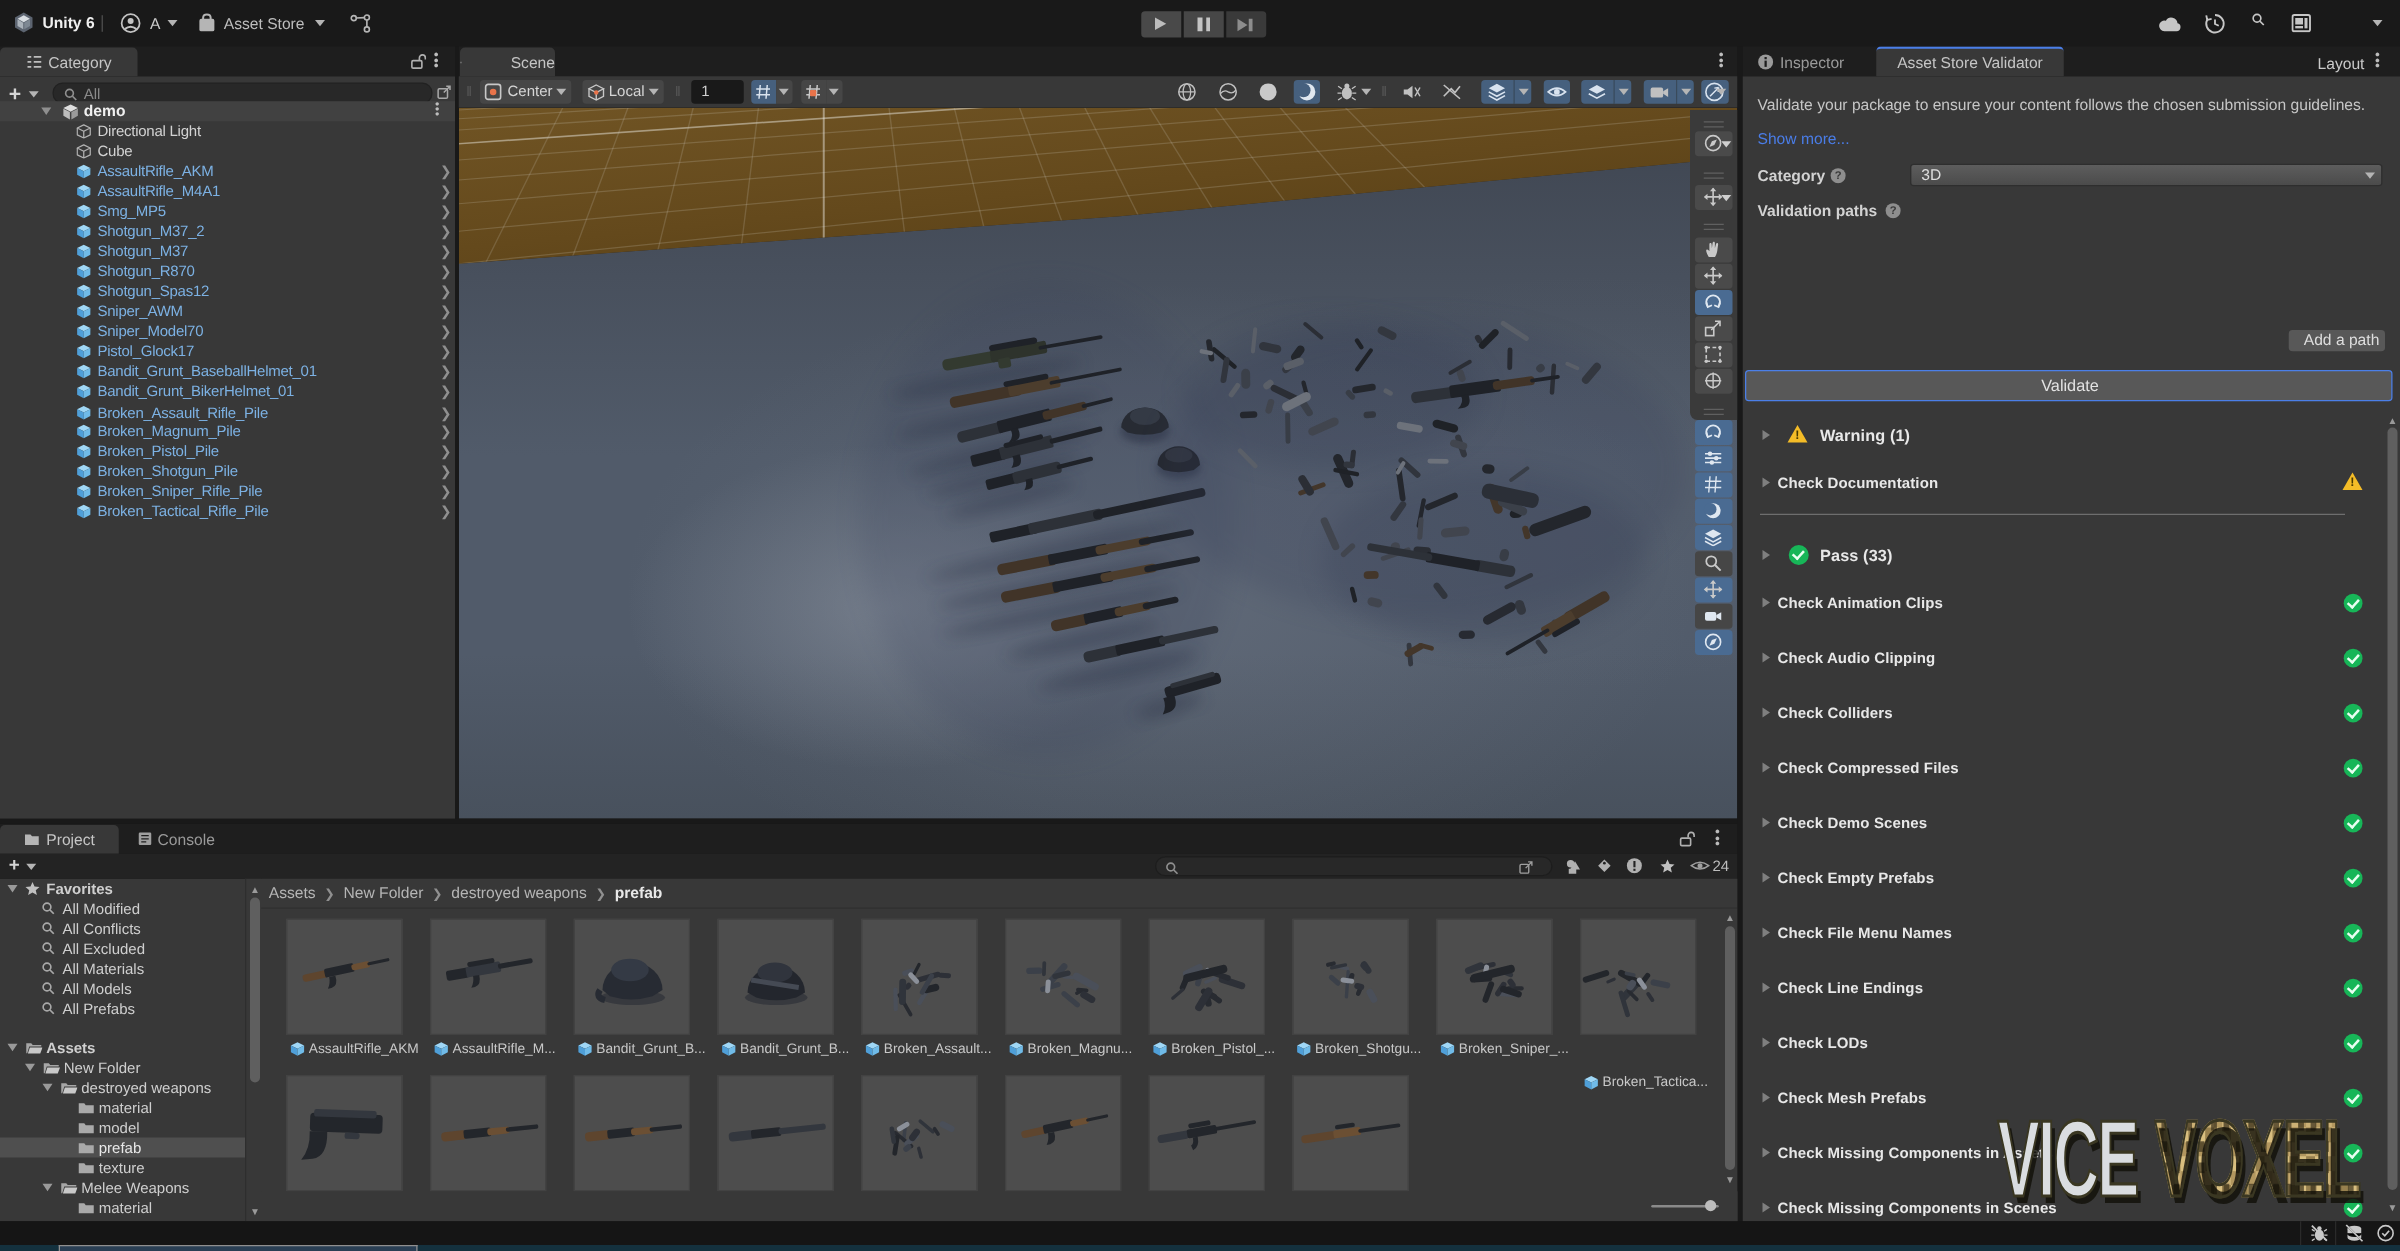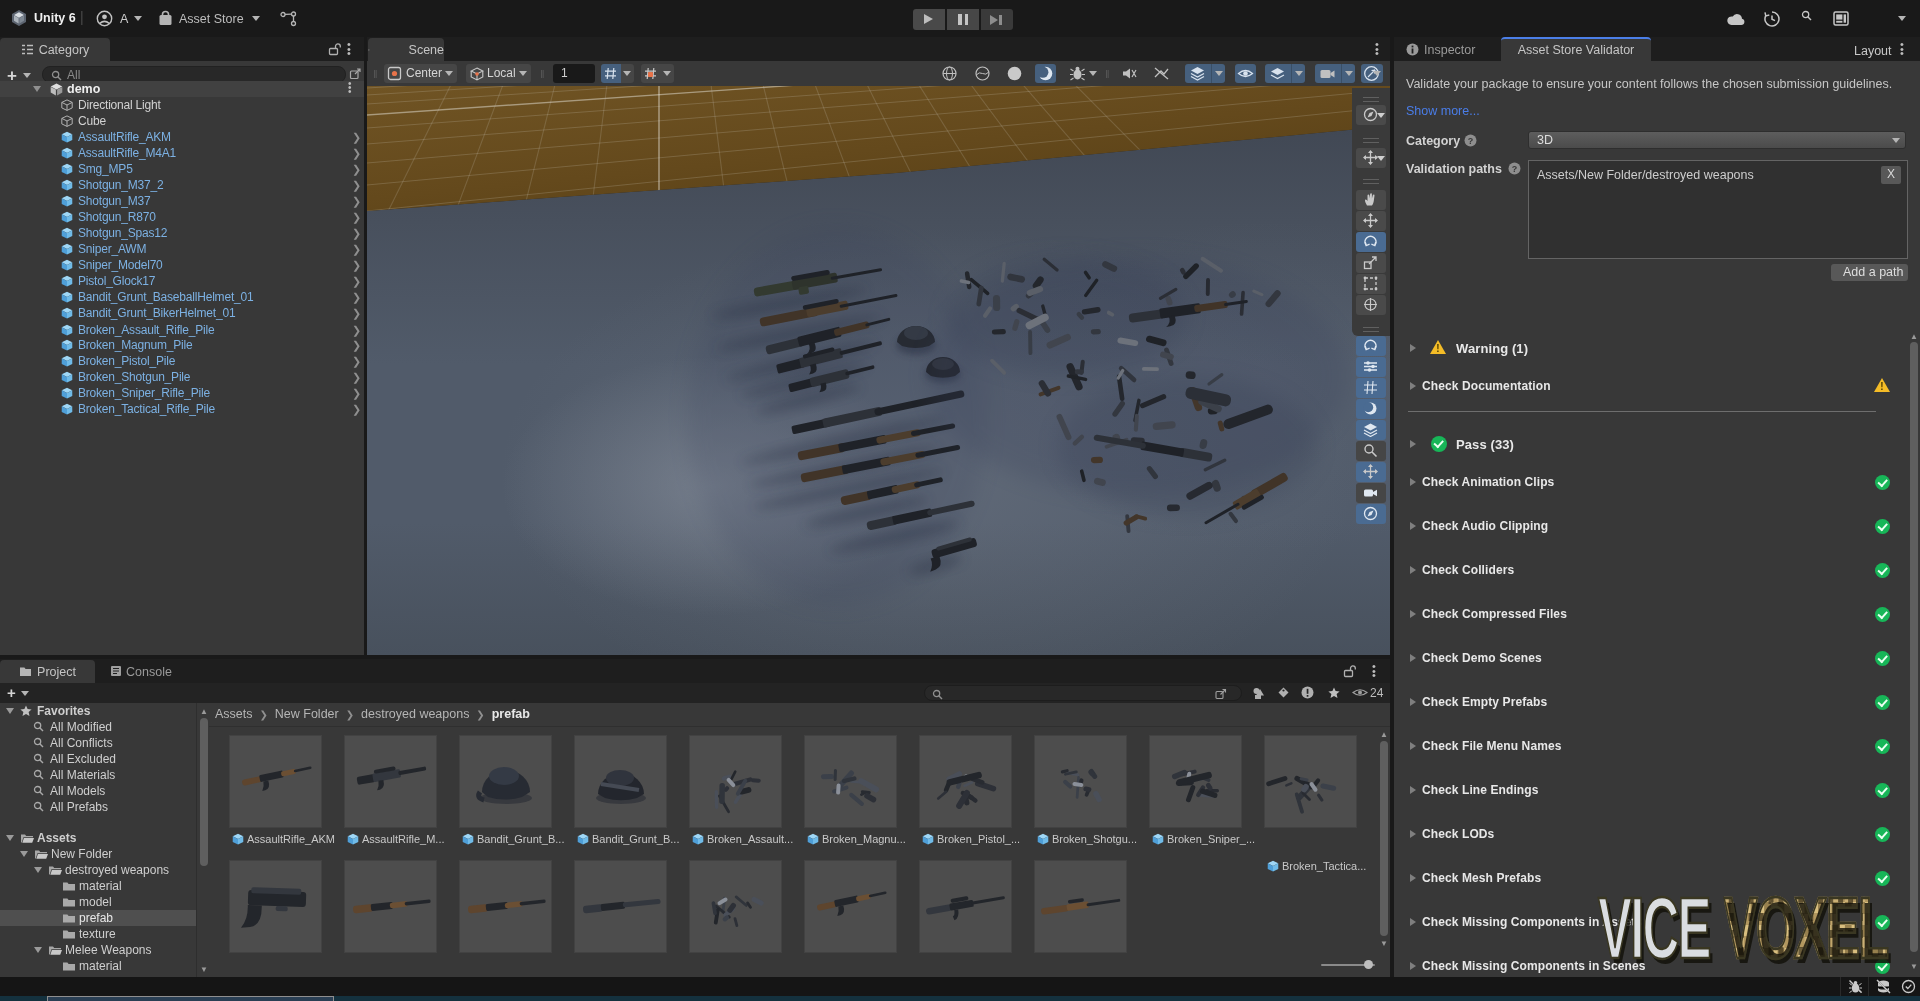--- a/index.html
+++ b/index.html
@@ -874,12 +874,6 @@
           <circle cx="6.5" cy="6.5" r="6" fill="#8e8e8e"></circle>
           <text x="6.5" y="9.5" font-size="9" font-weight="bold" text-anchor="middle" fill="#383838">?</text>
         </svg></div>
-      <div style="position:absolute;left:134px;top:99px;width:380px;height:99px;background:#303030;border:1px solid #646464;">
-        <div style="position:absolute;left:8px;top:7px;color:#cdcdcd;font-size:12.5px;">Assets/New Folder/destroyed weapons</div>
-        <div style="position:absolute;left:352px;top:5px;width:20px;height:18px;background:#585858;border-radius:2px;">
-          <div style="position:absolute;left:6px;top:1px;color:#d8d8d8;font-size:12px;">X</div>
-        </div>
-      </div>
       <div style="position:absolute;left:437px;top:203px;width:77px;height:17px;background:#585858;border-radius:3px;">
         <div style="position:absolute;left:12px;top:1px;color:#dedede;font-size:12.5px;">Add a path</div>
       </div>

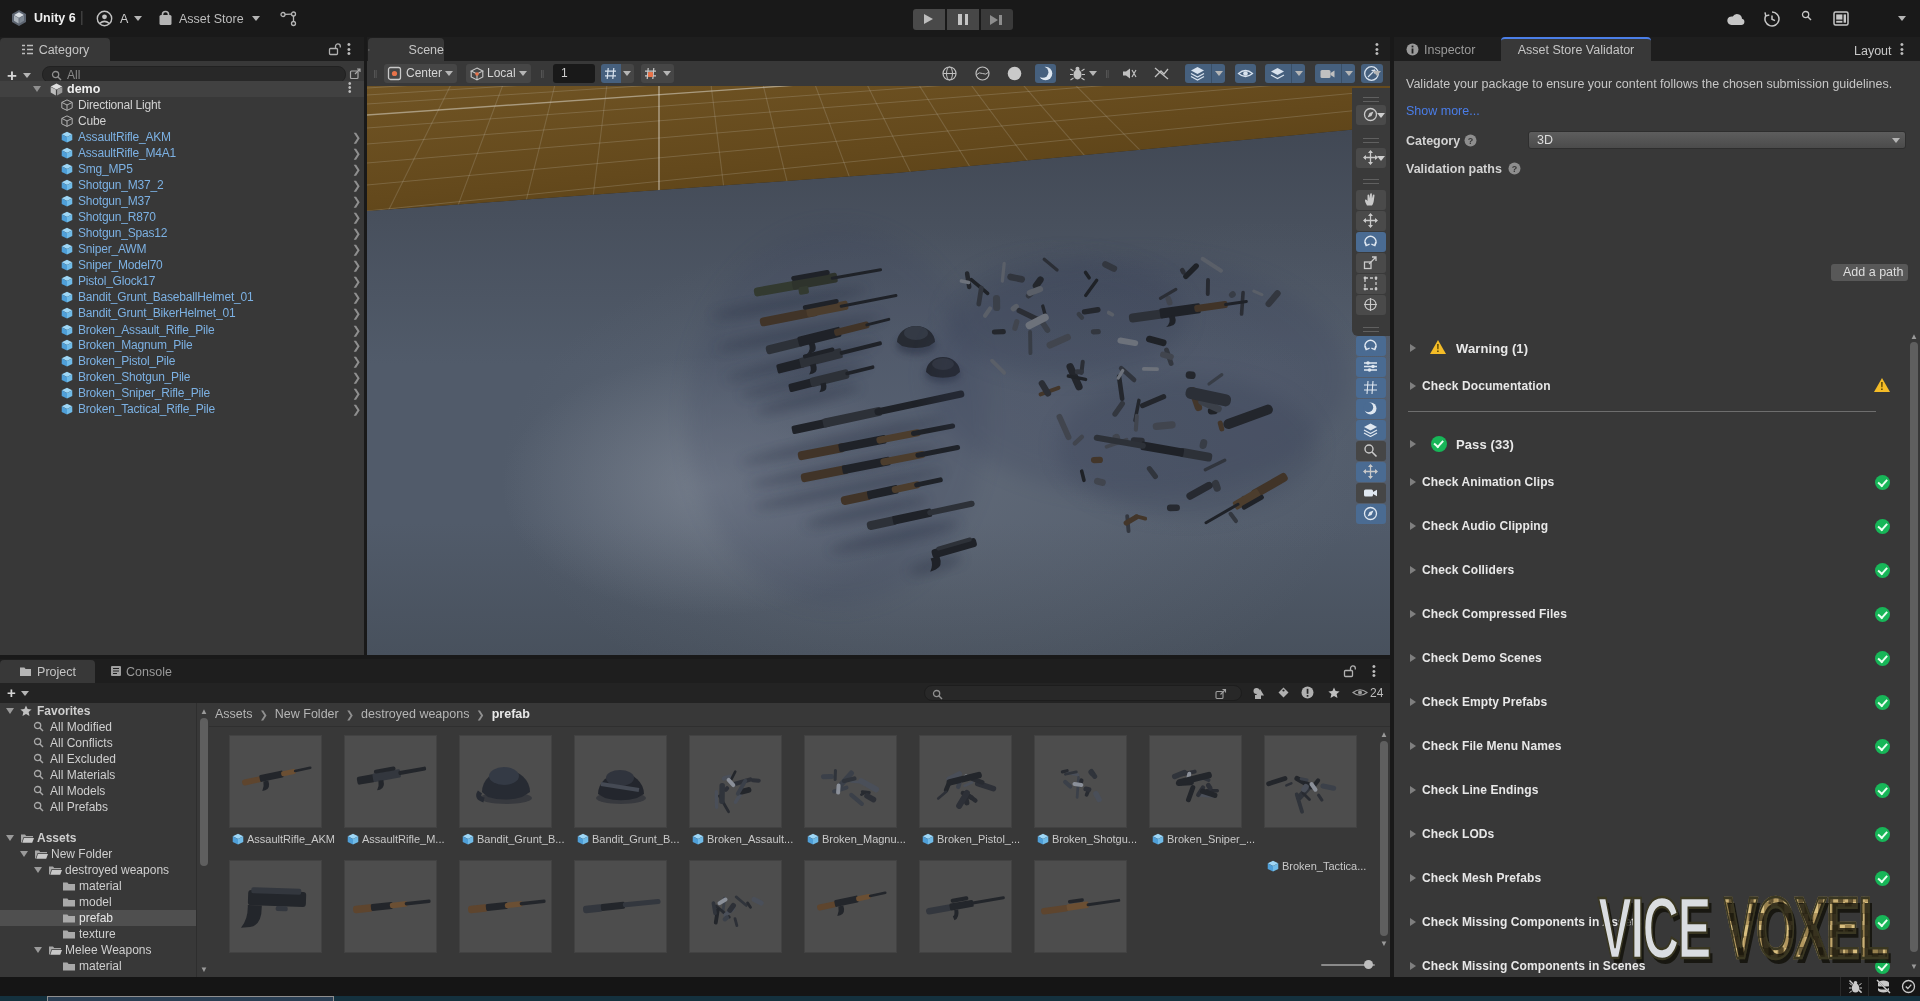--- a/index.html
+++ b/index.html
@@ -877,6 +877,9 @@
       <div style="position:absolute;left:437px;top:203px;width:77px;height:17px;background:#585858;border-radius:3px;">
         <div style="position:absolute;left:12px;top:1px;color:#dedede;font-size:12.5px;">Add a path</div>
       </div>
+      <div style="position:absolute;left:2px;top:235px;width:518px;height:25px;background:#585858;border:1px solid #4b7fe8;border-radius:3px;">
+        <div style="position:absolute;left:0px;top:4px;width:518px;height:16px;text-align:center;color:#e3e3e3;font-size:13px;">Validate</div>
+      </div>
     </div>
     <div style="position:absolute;left:1394px;top:330px;width:512px;height:647px;z-index:4;overflow:hidden;">
       <div style="position:absolute;left:16px;top:14px;">

